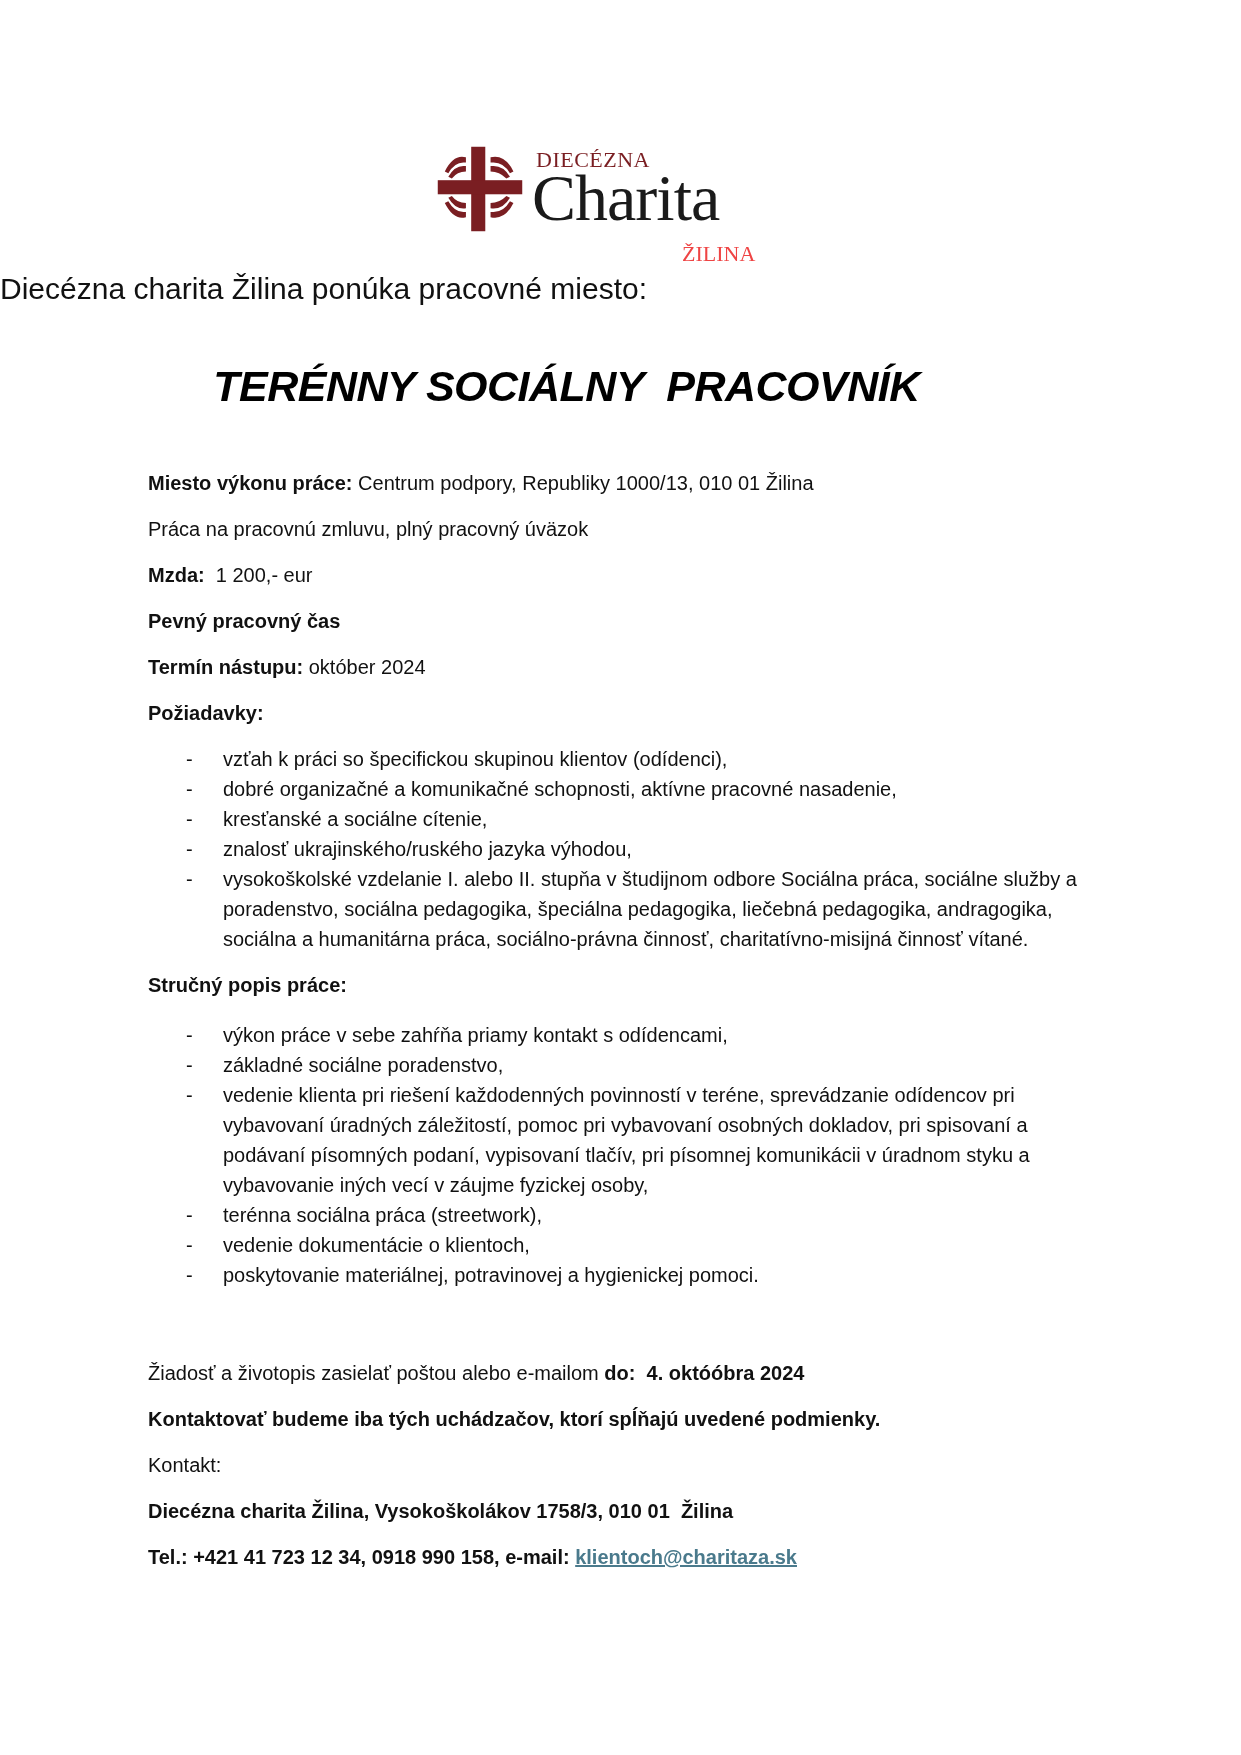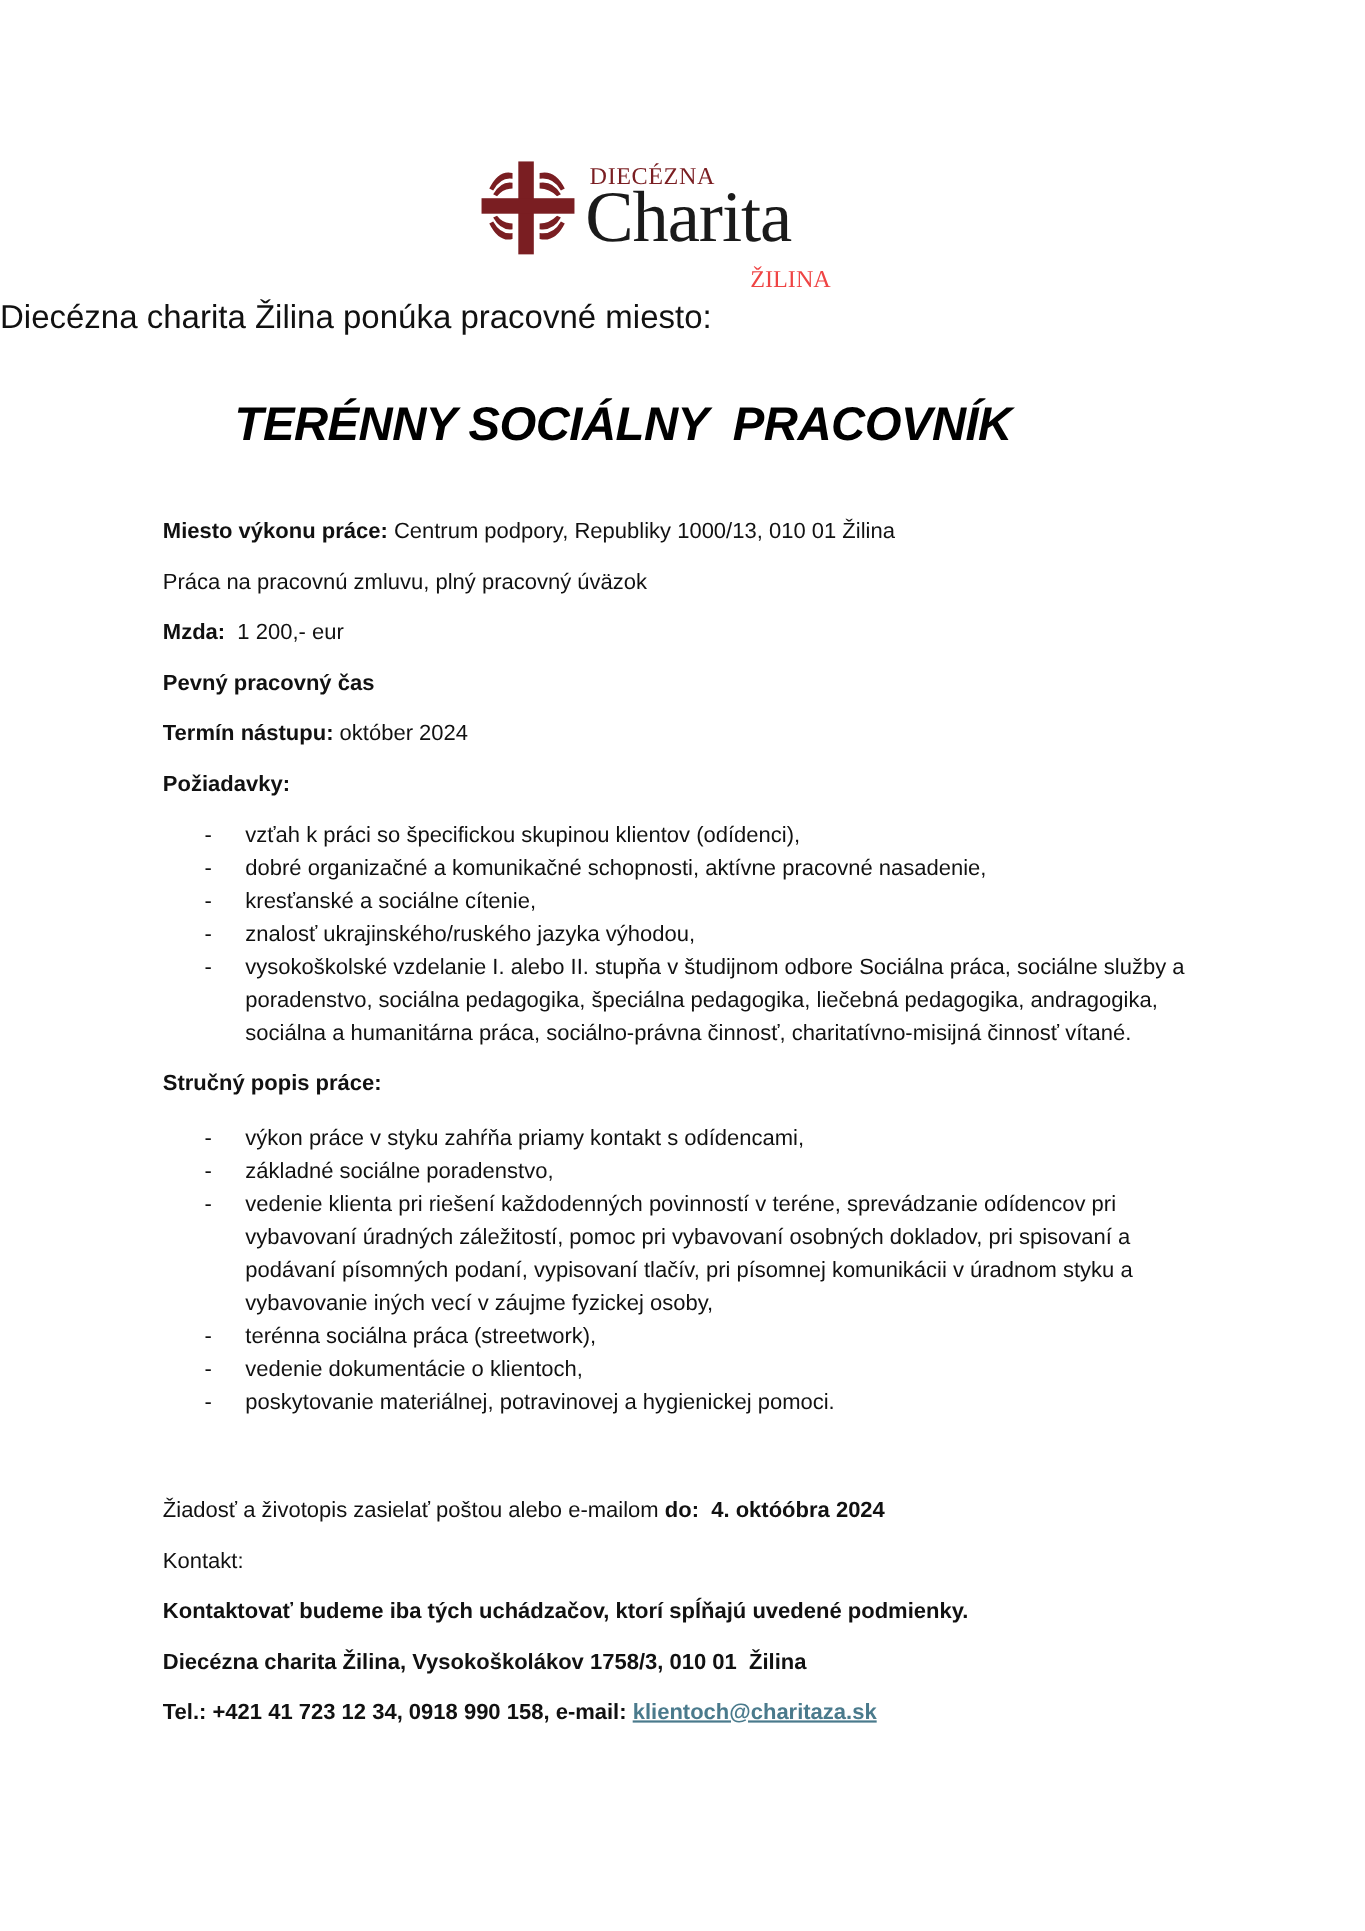--- a/index.html
+++ b/index.html
@@ -97,7 +97,7 @@
   </ul>
   <p class="para b" style="margin-bottom:20px">Stručný popis práce:</p>
   <ul class="list">
-    <li><span class="dash">-</span><span>výkon práce v styku zahŕňa priamy kontakt s odídencami,</span></li>
+    <li><span class="dash">-</span><span>výkon práce v sebe zahŕňa priamy kontakt s odídencami,</span></li>
     <li><span class="dash">-</span><span>základné sociálne poradenstvo,</span></li>
     <li><span class="dash">-</span><span>vedenie klienta pri riešení každodenných povinností v teréne, sprevádzanie odídencov pri vybavovaní úradných záležitostí, pomoc pri vybavovaní osobných dokladov, pri spisovaní a podávaní písomných  podaní, vypisovaní tlačív, pri písomnej komunikácii v úradnom styku a vybavovanie iných  vecí v záujme  fyzickej osoby,</span></li>
     <li><span class="dash">-</span><span>terénna sociálna práca (streetwork),</span></li>

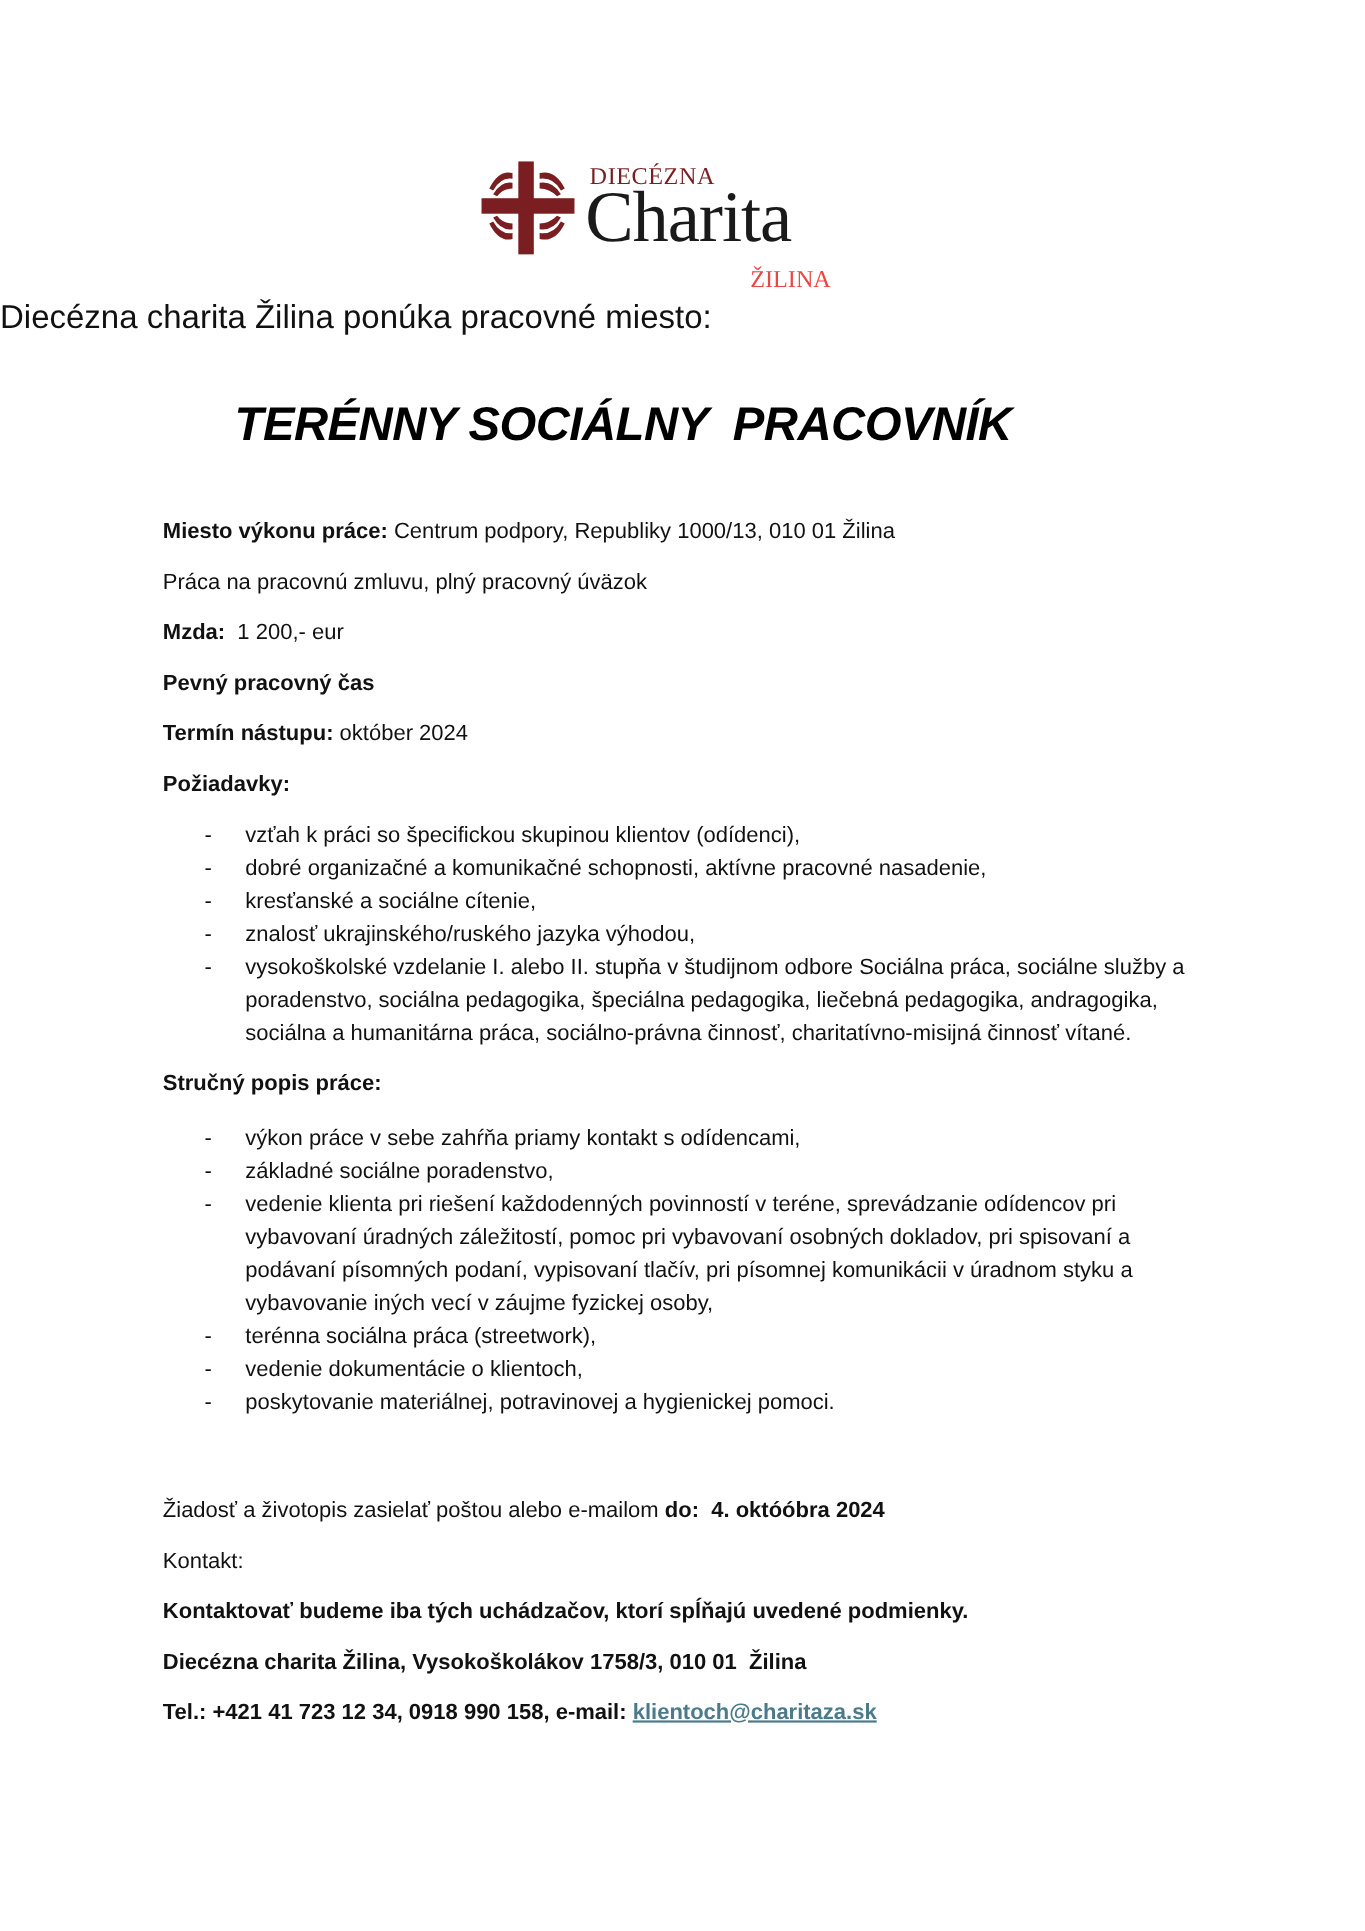--- a/index.html
+++ b/index.html
@@ -108,8 +108,8 @@
   <p class="para">
     <span>Žiadosť a životopis zasielať poštou alebo e-mailom </span><span class="b" style="white-space:pre">do:  4. októóbra 2024</span>
   </p>
+  <p class="para b">Kontaktovať budeme iba tých uchádzačov, ktorí spĺňajú uvedené podmienky.</p>
   <p class="para">Kontakt:</p>
-  <p class="para b">Kontaktovať budeme iba tých uchádzačov, ktorí spĺňajú uvedené podmienky.</p>
   <p class="para b" style="white-space:pre">Diecézna charita Žilina, Vysokoškolákov 1758/3, 010 01  Žilina</p>
   <p class="para b">
     <span>Tel.: +421 41 723 12 34, 0918 990 158, e-mail: </span><a class="email">klientoch@charitaza.sk</a>

